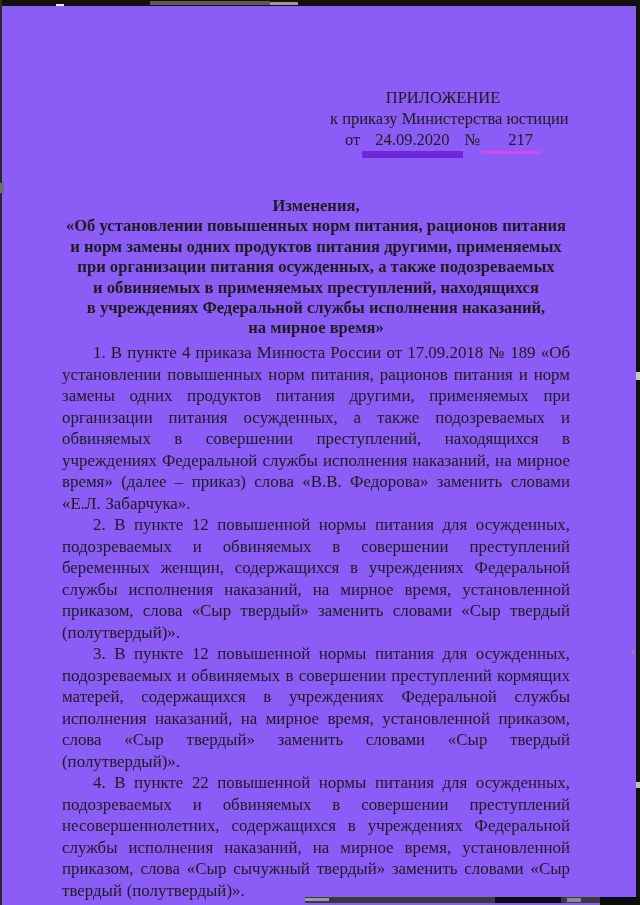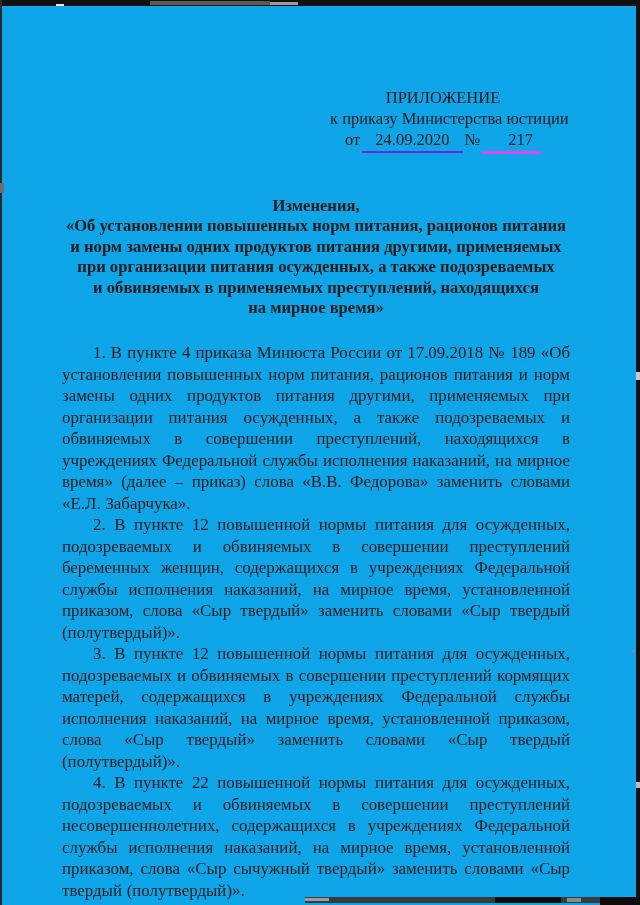--- a/index.html
+++ b/index.html
@@ -7,7 +7,7 @@
     position: relative;
     width: 640px;
     height: 905px;
-    background: #0ea5e9;
+    background: #8b5cf6;
     overflow: hidden;
     font-family: "Liberation Serif", "DejaVu Serif", serif;
     color: #1c1c1c;

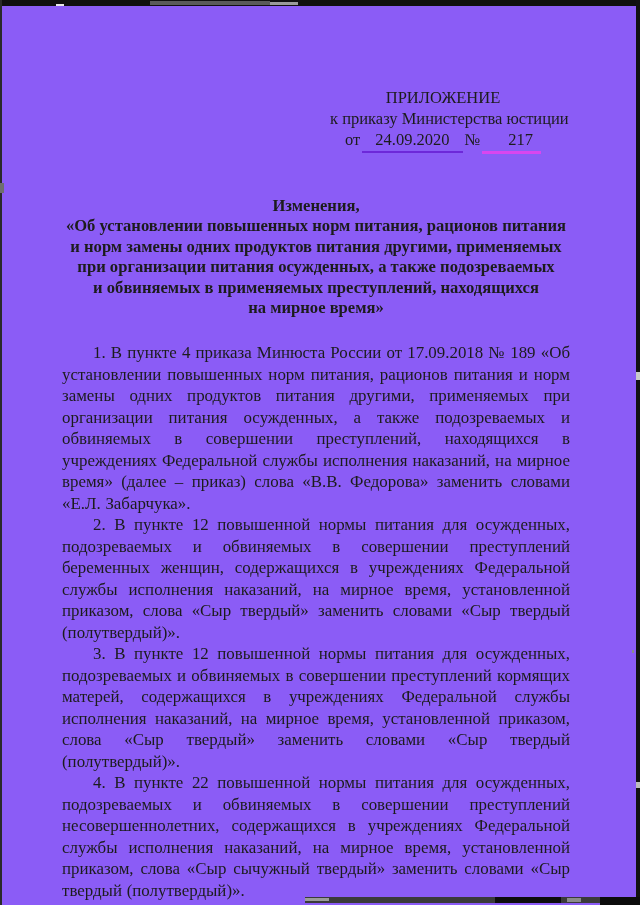--- a/index.html
+++ b/index.html
@@ -48,7 +48,7 @@
   }
   .appendix .date-line { margin-top: 0; }
   .u-date {
-    display: inline-block; border-bottom: 2px solid #6d28d9;
+    display: inline-block; border-bottom: 7px solid #6d28d9;
     padding: 0 13px 1px 13px; margin: 0 2px; text-align: center;
   }
   .u-num {

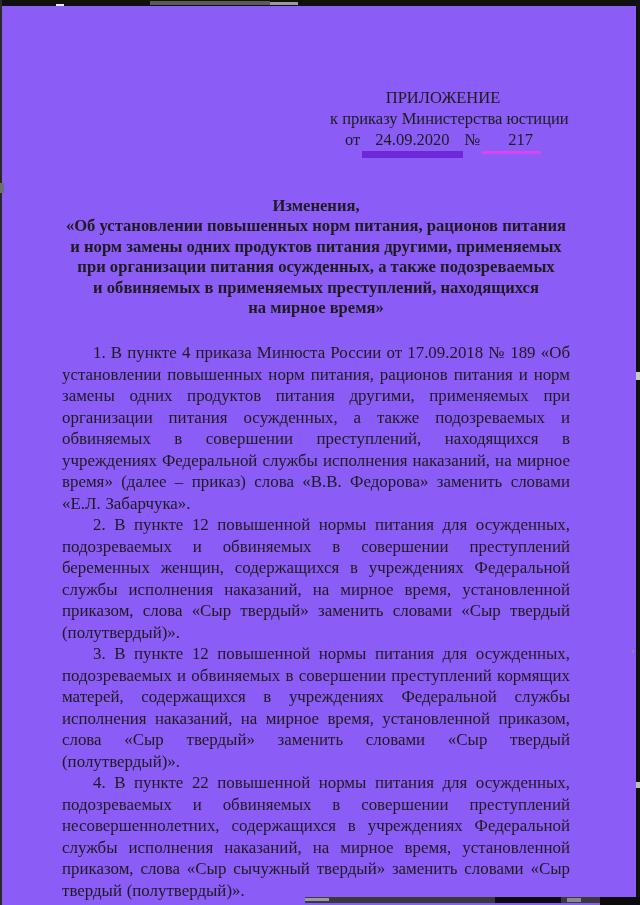--- a/index.html
+++ b/index.html
@@ -110,6 +110,7 @@
     <div>и норм замены одних продуктов питания другими, применяемых</div>
     <div>при организации питания осужденных, а также подозреваемых</div>
     <div>и обвиняемых в применяемых преступлений, находящихся</div>
+    <div>в учреждениях Федеральной службы исполнения наказаний,</div>
     <div>на мирное время»</div>
   </div>
 

